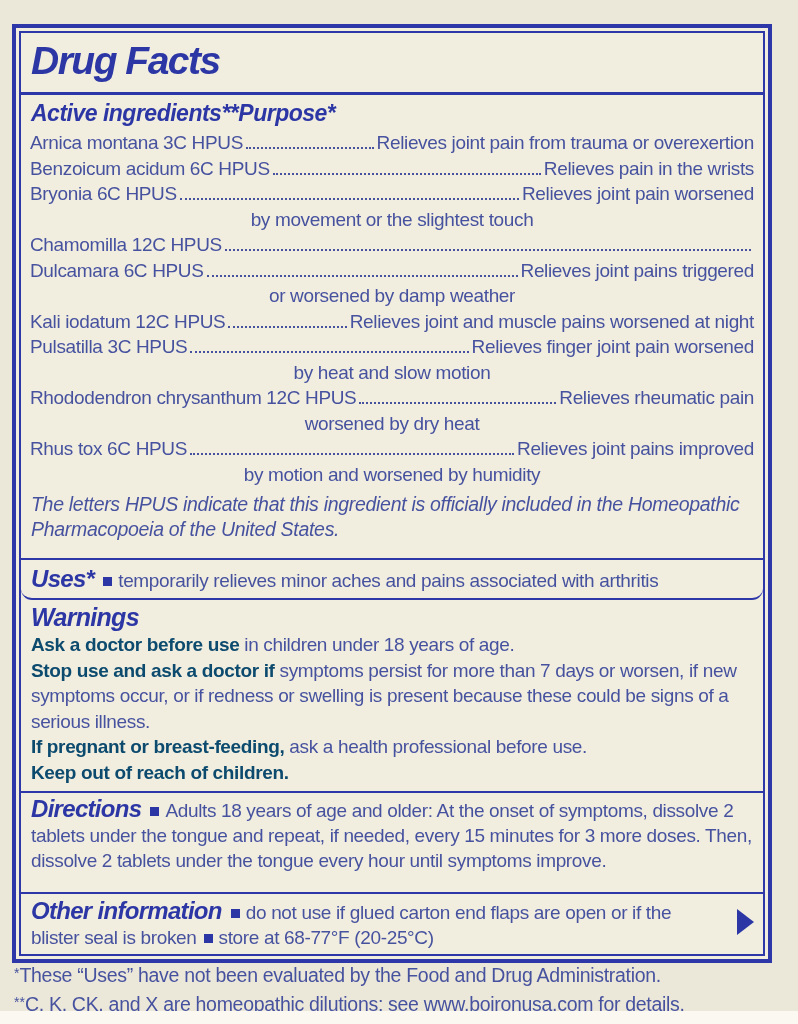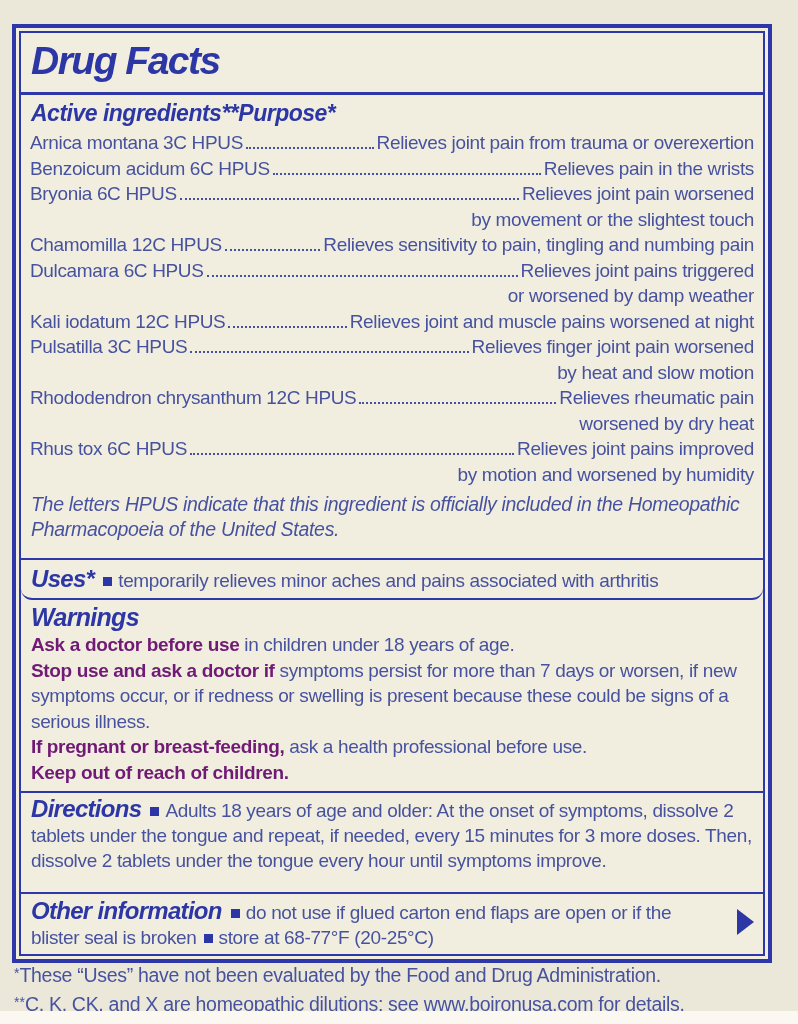--- a/index.html
+++ b/index.html
@@ -56,7 +56,7 @@
   .ing-name{flex:0 0 auto;}
   .leader{flex:1 1 auto;border-bottom:2px dotted var(--text);margin:0 3px 4px 3px;min-width:14px;}
   .ing-p1{flex:0 0 auto;}
-  .ing-p2{text-align:right;font-size:19px;line-height:25.5px;letter-spacing:-0.35px;}
+  .ing-p2{text-align:center;font-size:19px;line-height:25.5px;letter-spacing:-0.35px;}
   .ing-p2:empty{display:none;}
   .hpus-note{
     font-style:italic;font-size:19.5px;line-height:25px;

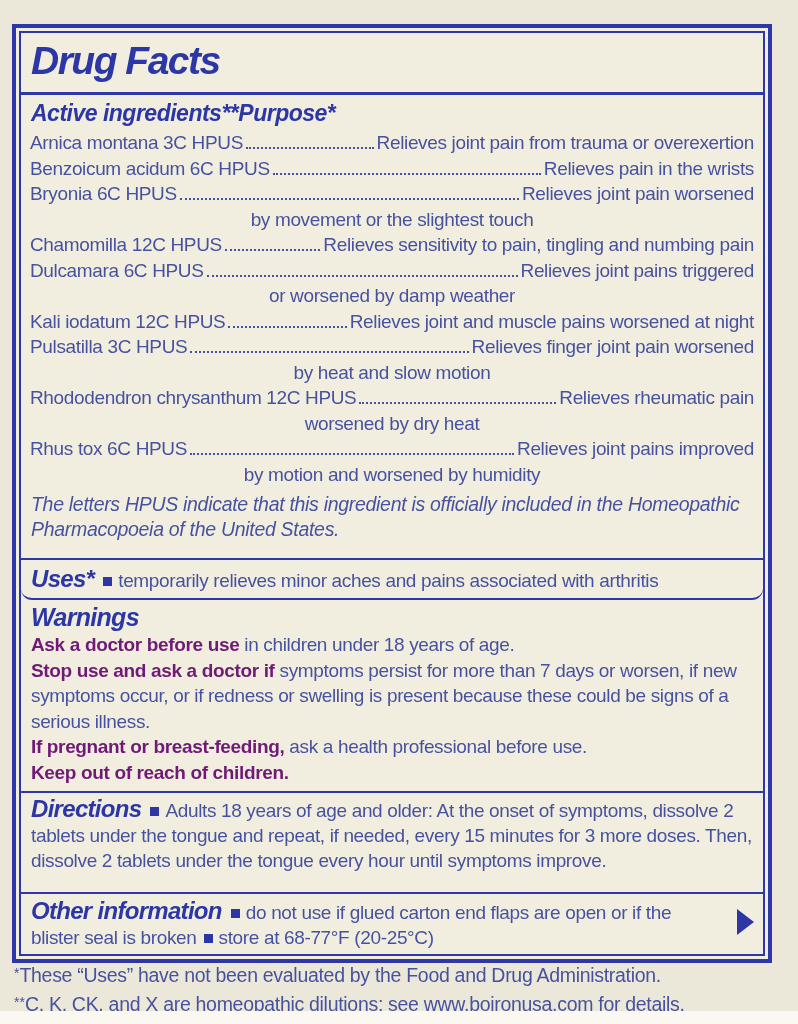--- a/index.html
+++ b/index.html
@@ -134,7 +134,6 @@
       <div class="ing-row">
           <span class="ing-name">Chamomilla 12C HPUS</span>
           <span class="leader"></span>
-          <span class="ing-p1">Relieves sensitivity to pain, tingling and numbing pain</span>
         </div>
 
       <div class="ing-row">

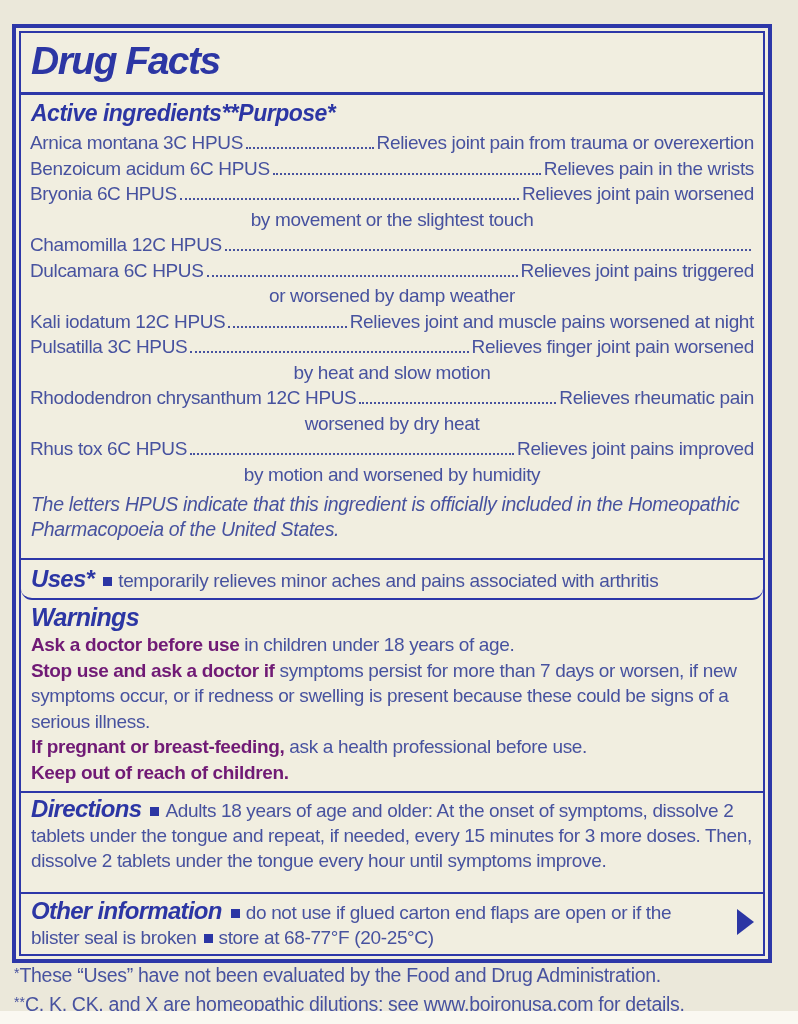--- a/index.html
+++ b/index.html
@@ -79,7 +79,7 @@
     letter-spacing:-0.7px;line-height:30px;
   }
   .warn-p{font-size:19px;line-height:25.5px;letter-spacing:-0.35px;}
-  .warn-p b{color:#701a75;margin-top:22px;}
+  .warn-p b{color:#0c4a6e;margin-top:22px;}
   .sec-directions{height:101px;padding:3px 9px 0 10px;}
   .flow-p{font-size:19px;line-height:25px;letter-spacing:-0.35px;}
   .sec-other{position:relative;padding:4px 56px 0 10px;}

